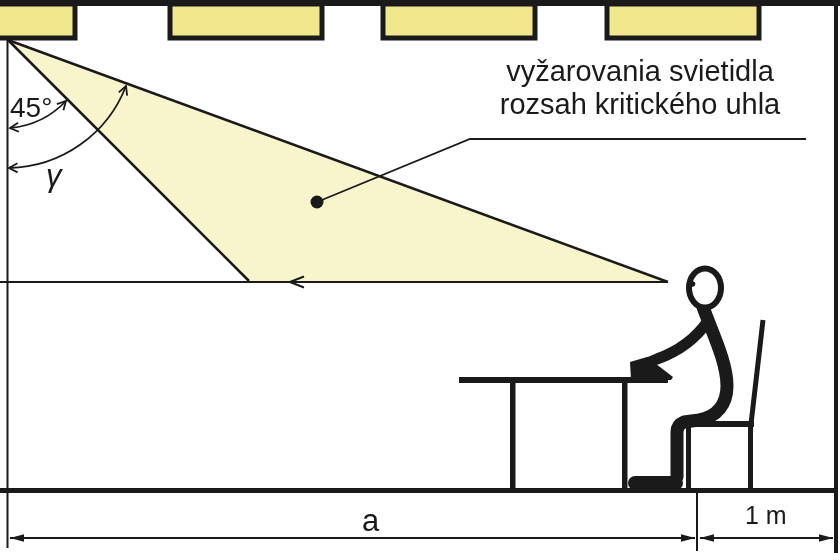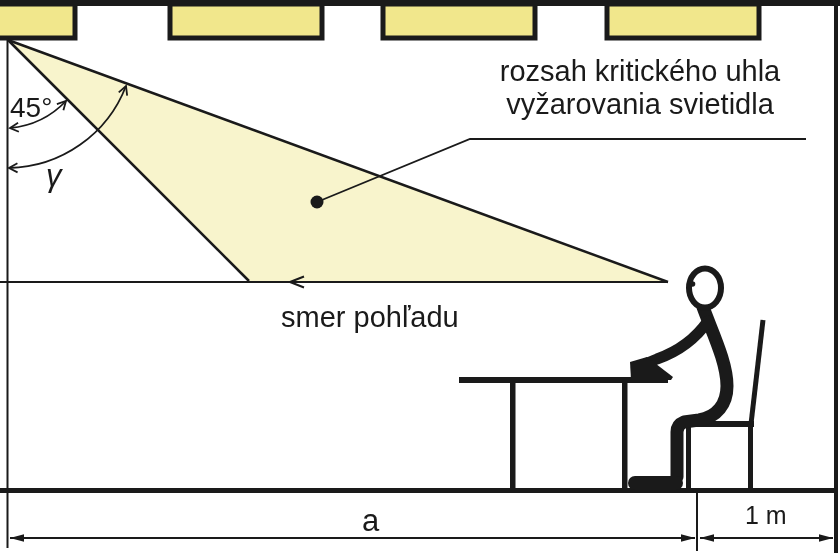--- a/index.html
+++ b/index.html
@@ -96,8 +96,8 @@
   </svg>
 
   <div class="lbl lbl-critical">
+    <div>vyžarovania svietidla</div>
     <div>rozsah kritického uhla</div>
-    <div>vyžarovania svietidla</div>
   </div>
   <div class="lbl lbl-45">45°</div>
   <div class="lbl lbl-gamma">γ</div>

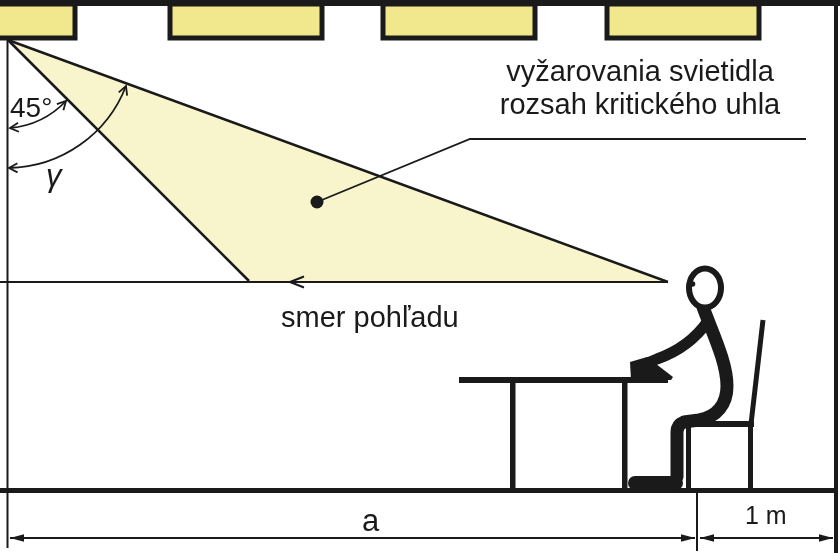--- a/index.html
+++ b/index.html
@@ -101,7 +101,6 @@
   </div>
   <div class="lbl lbl-45">45°</div>
   <div class="lbl lbl-gamma">γ</div>
-  <div class="lbl lbl-view">smer pohľadu</div>
   <div class="lbl lbl-a">a</div>
   <div class="lbl lbl-1m">1 m</div>
 

